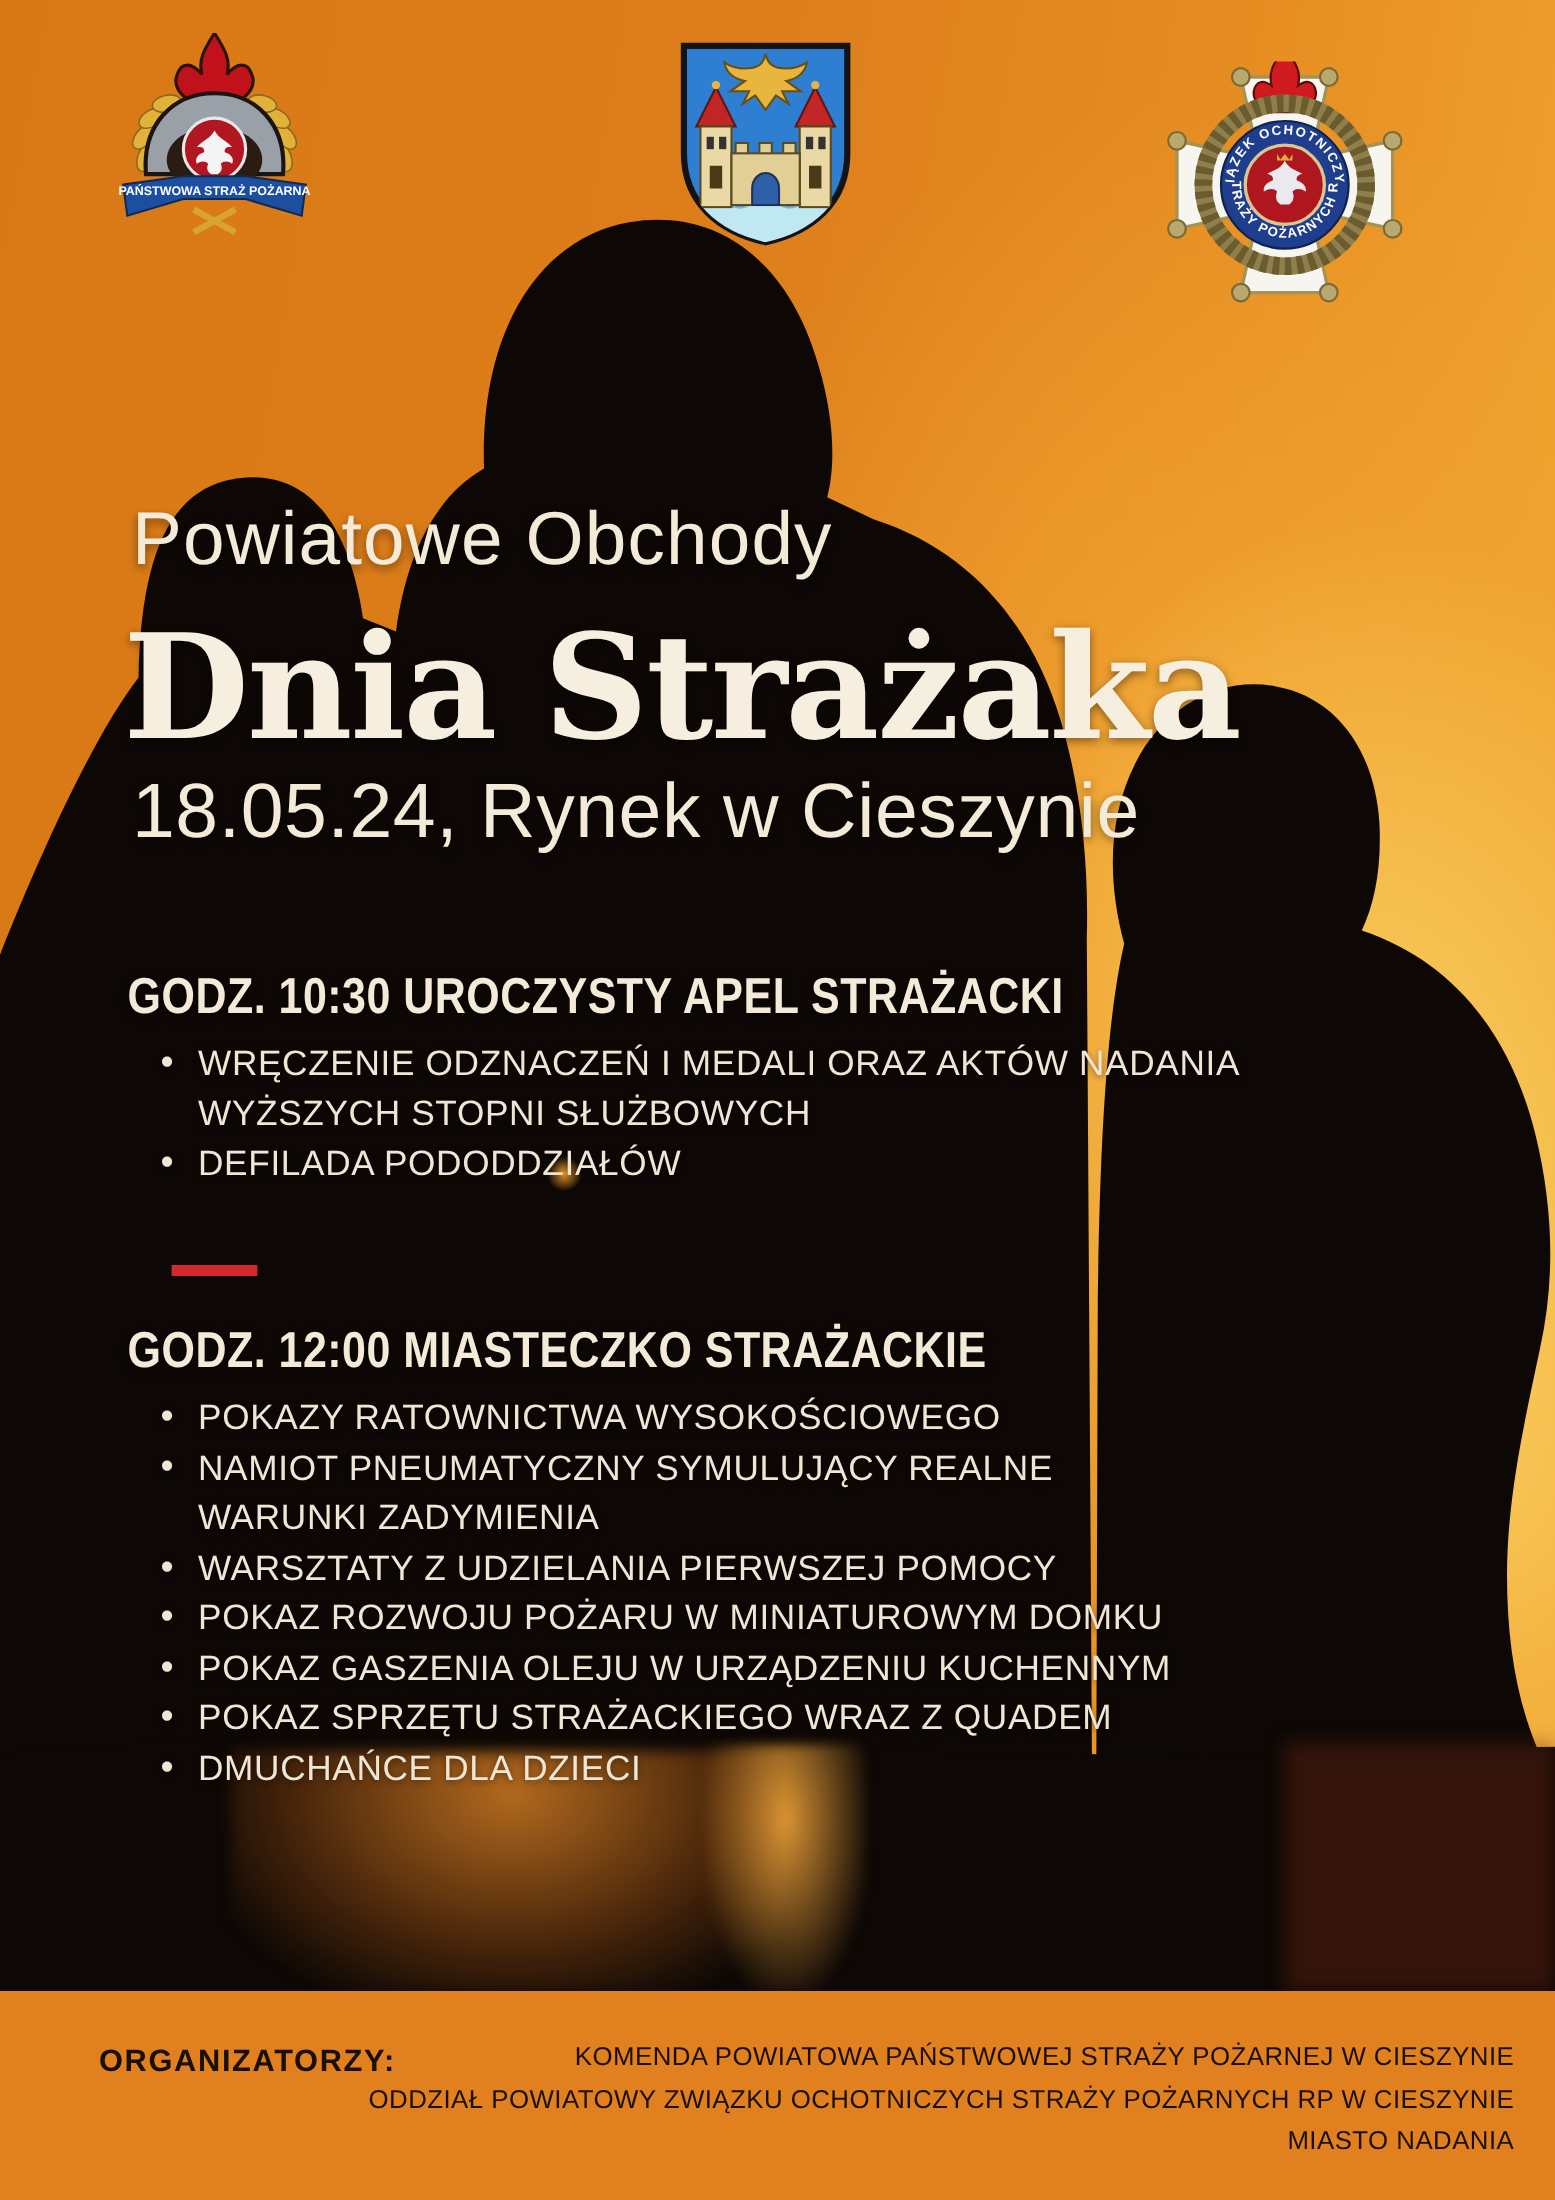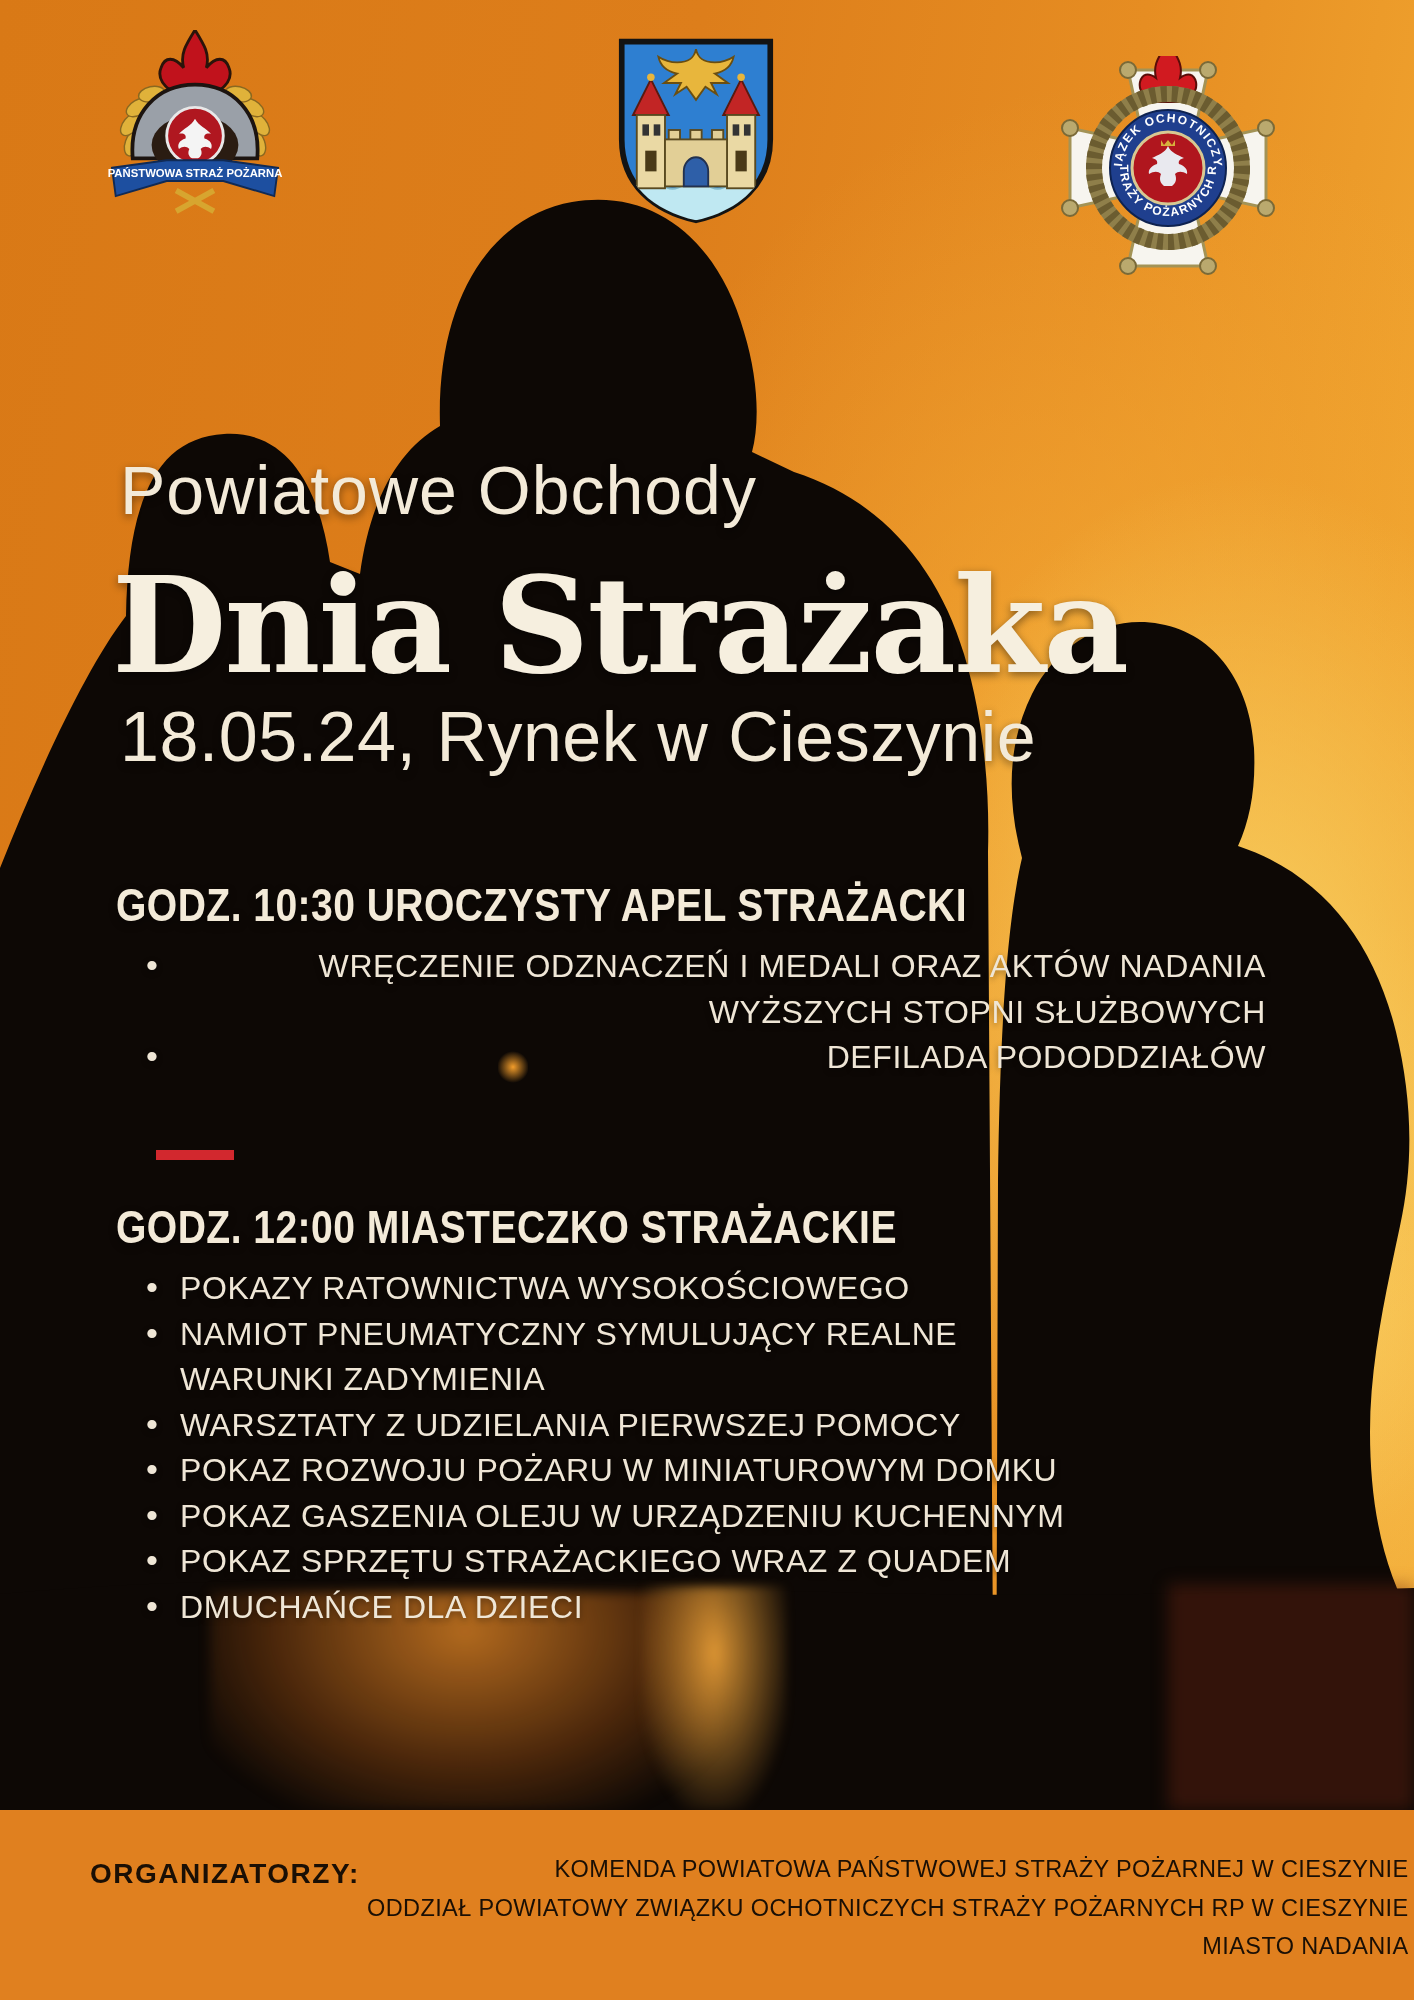--- a/index.html
+++ b/index.html
@@ -31,7 +31,7 @@
   .h2{left:116px;top:1204px;}
   .red-bar{position:absolute;left:156px;top:1150px;width:78px;height:10px;background:var(--accent_red,#d2282e);}
   ul.blist{position:absolute;margin:0;padding:0;list-style:none;width:1120px;}
-  .ul1{left:146px;top:944px;text-align:right;}
+  .ul1{left:146px;top:944px;}
   .ul2{left:146px;top:1266px;}
   ul.blist li{position:relative;padding-left:34px;font-size:32px;line-height:45.5px;letter-spacing:.6px;
     color:#efe6d6;white-space:pre-line;text-shadow:0 2px 6px rgba(0,0,0,.4);}

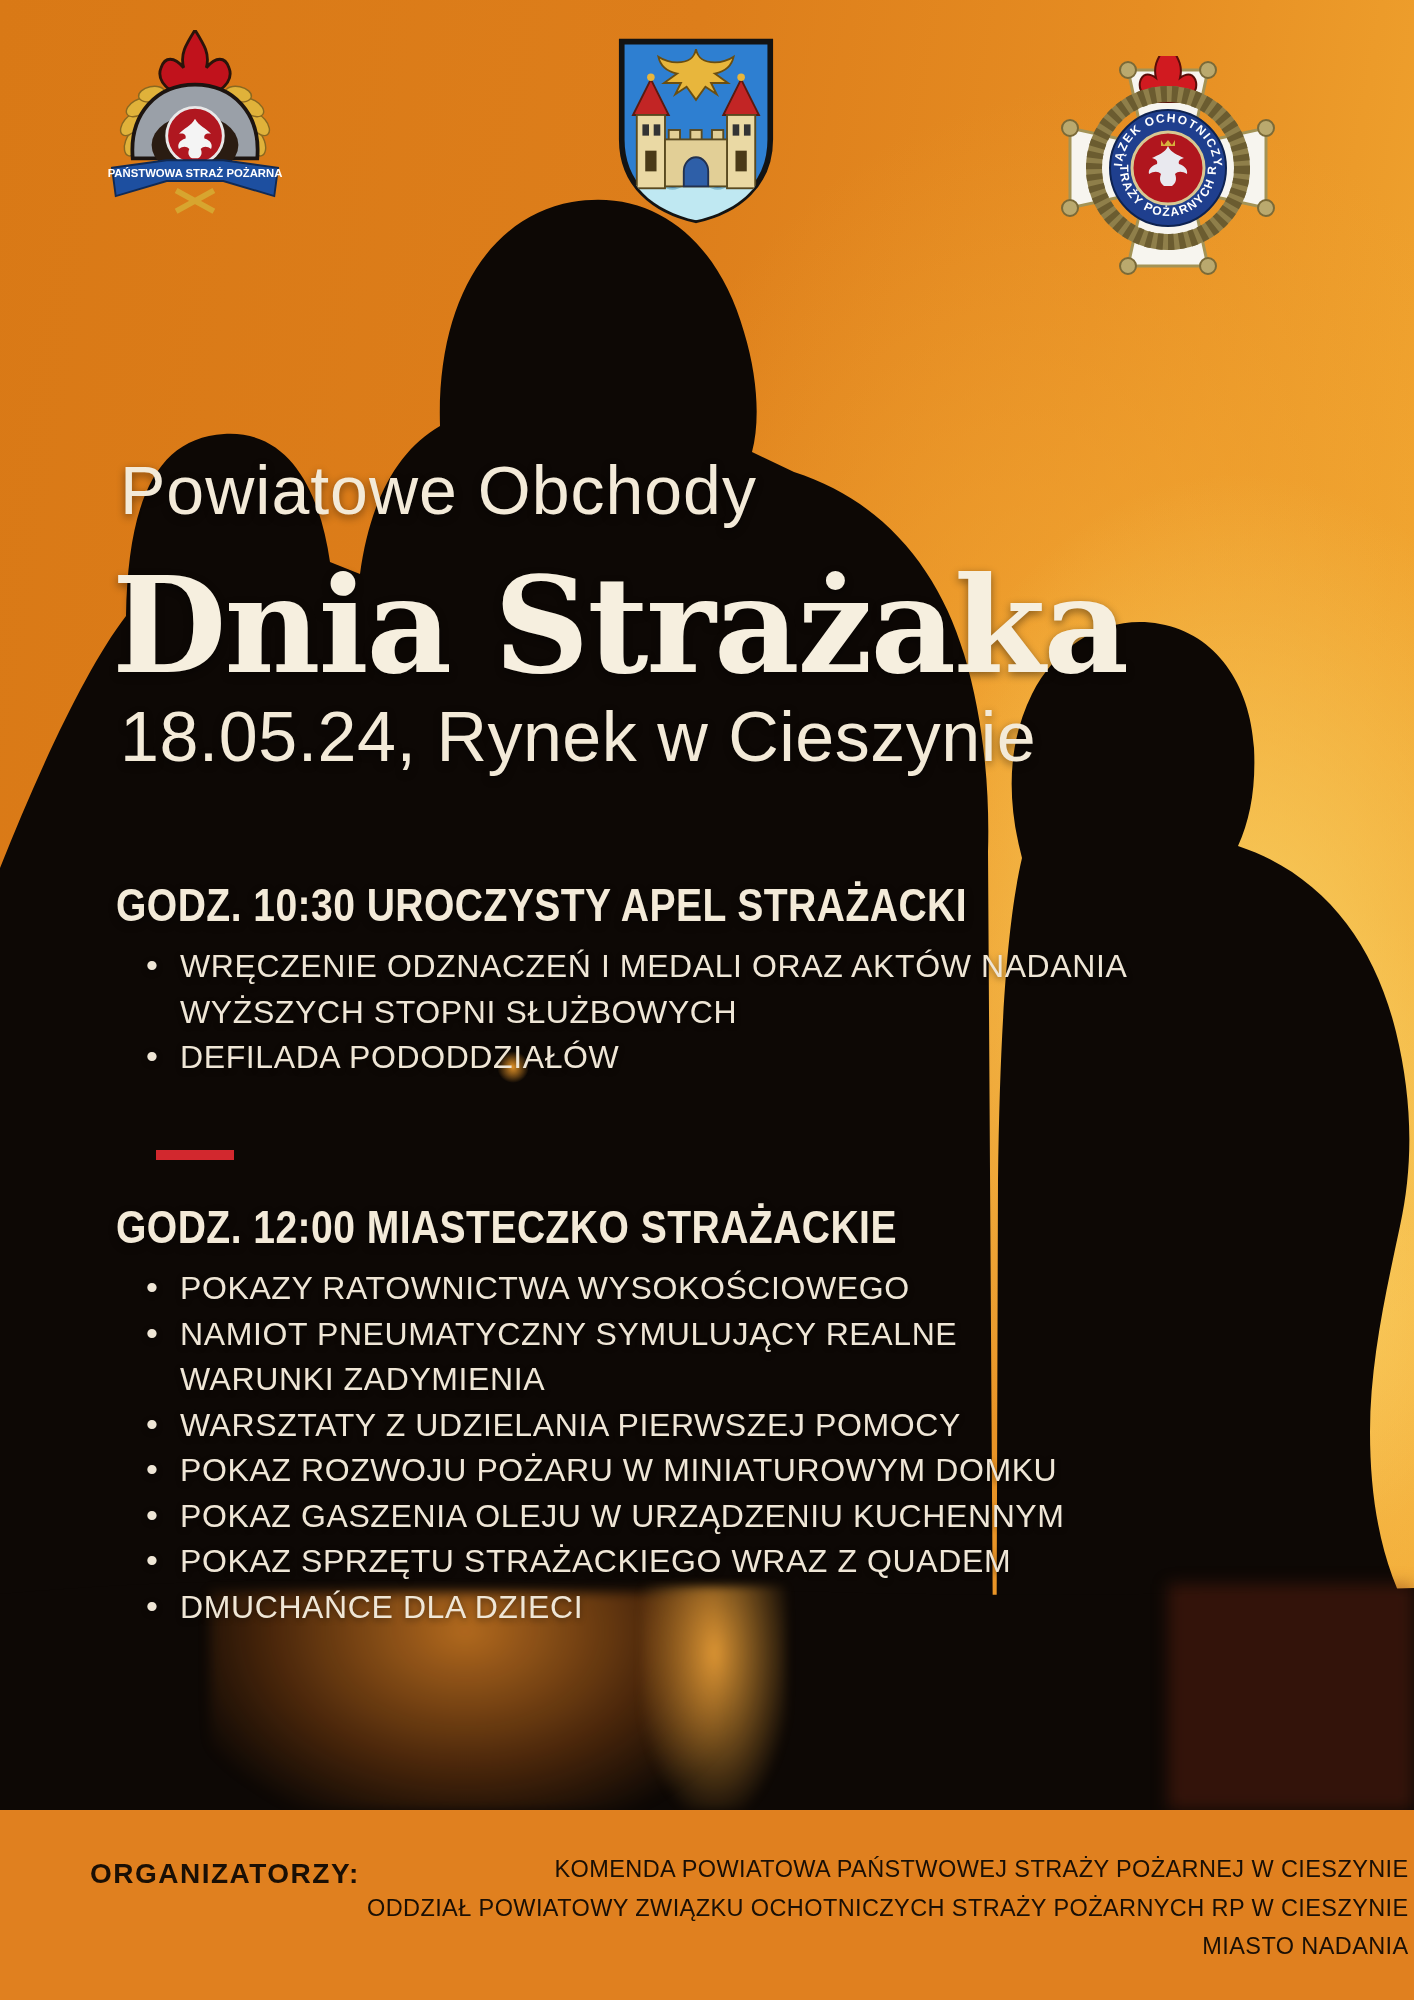--- a/index.html
+++ b/index.html
@@ -40,7 +40,7 @@
   .org-label{position:absolute;left:90px;top:48px;font-size:28px;font-weight:700;letter-spacing:1.5px;
     color:var(--footer_text,#1a0f05);}
   .org-lines{position:absolute;left:335px;top:40px;font-size:23.5px;line-height:38.5px;letter-spacing:.4px;
-    color:var(--footer_text,#1a0f05);margin-left:32px;}
+    color:var(--footer_text,#1a0f05);}
   .logo{position:absolute;}
   .logo-psp{left:100px;top:30px;}
   .logo-cieszyn{left:616px;top:36px;}

